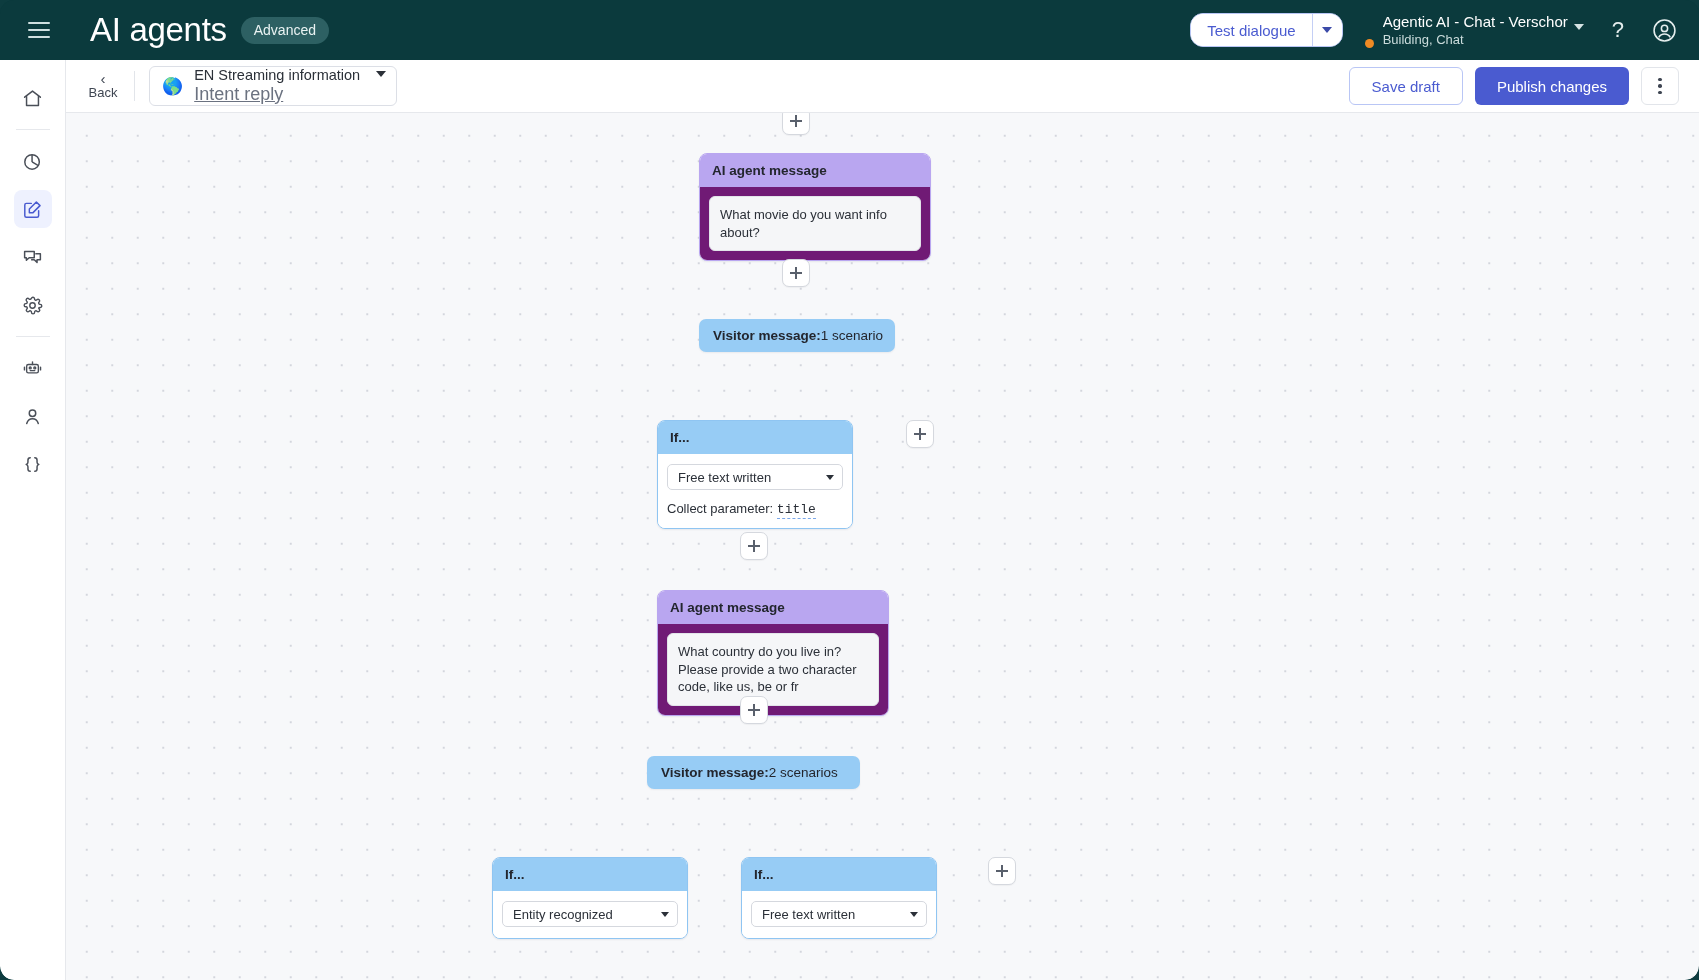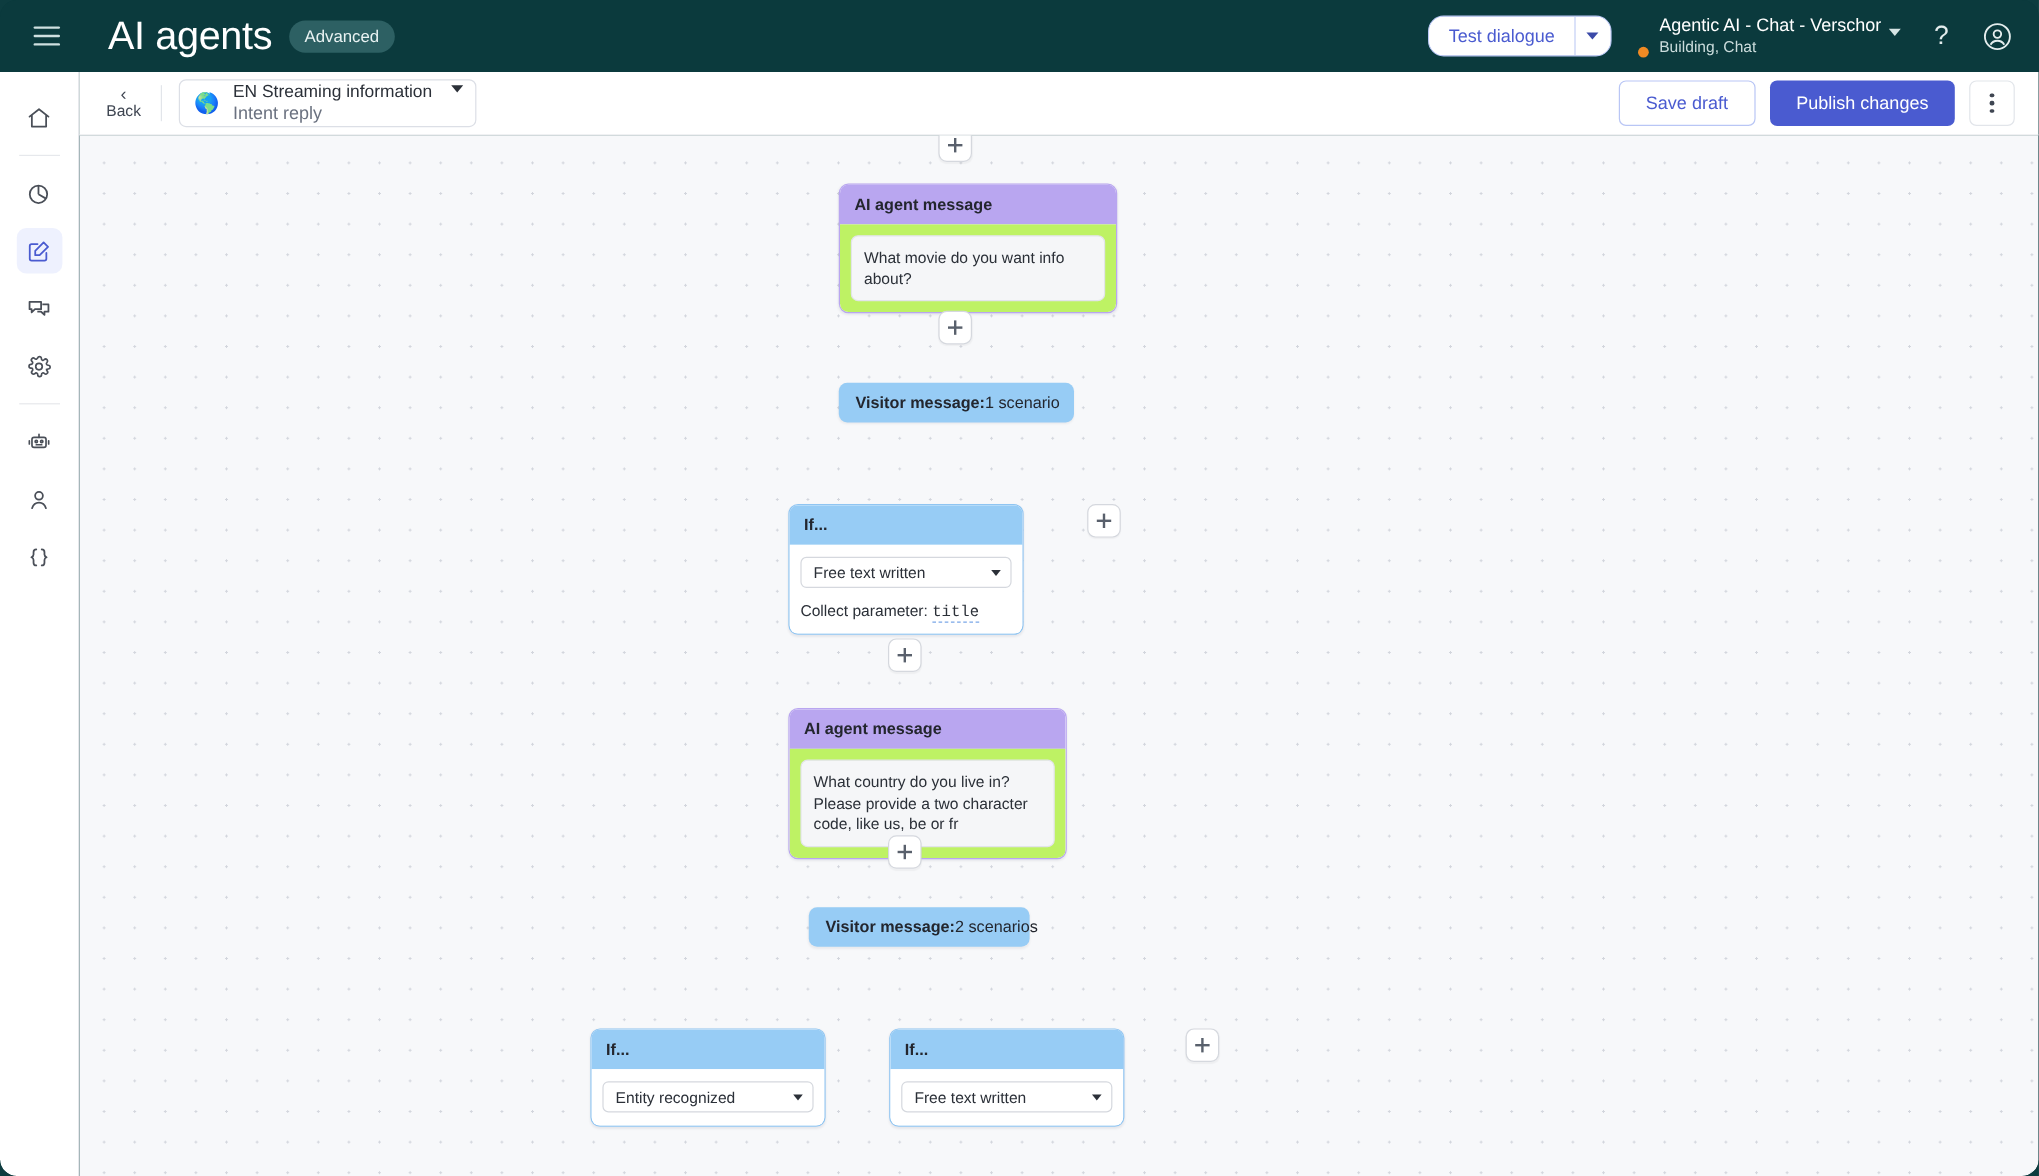--- a/index.html
+++ b/index.html
@@ -101,7 +101,7 @@
   .globe { font-size: 17px; margin-right: 11px; }
   .intent-texts { display: flex; flex-direction: column; line-height: 1.15; }
   .intent-name { font-size: 14.5px; color: #2b3038; white-space: nowrap; }
-  .intent-sub { font-size: 15px; color: #6b7280; white-space: nowrap; }
+  .intent-sub { font-size: 18px; color: #6b7280; white-space: nowrap; text-decoration: underline; }
   .intent-caret { margin-left: auto; padding-left: 16px; }
   .intent-caret .caret-down { border-top-color: #2b3038; }
   .subheader-right { margin-left: auto; display: flex; align-items: center; gap: 12px; }

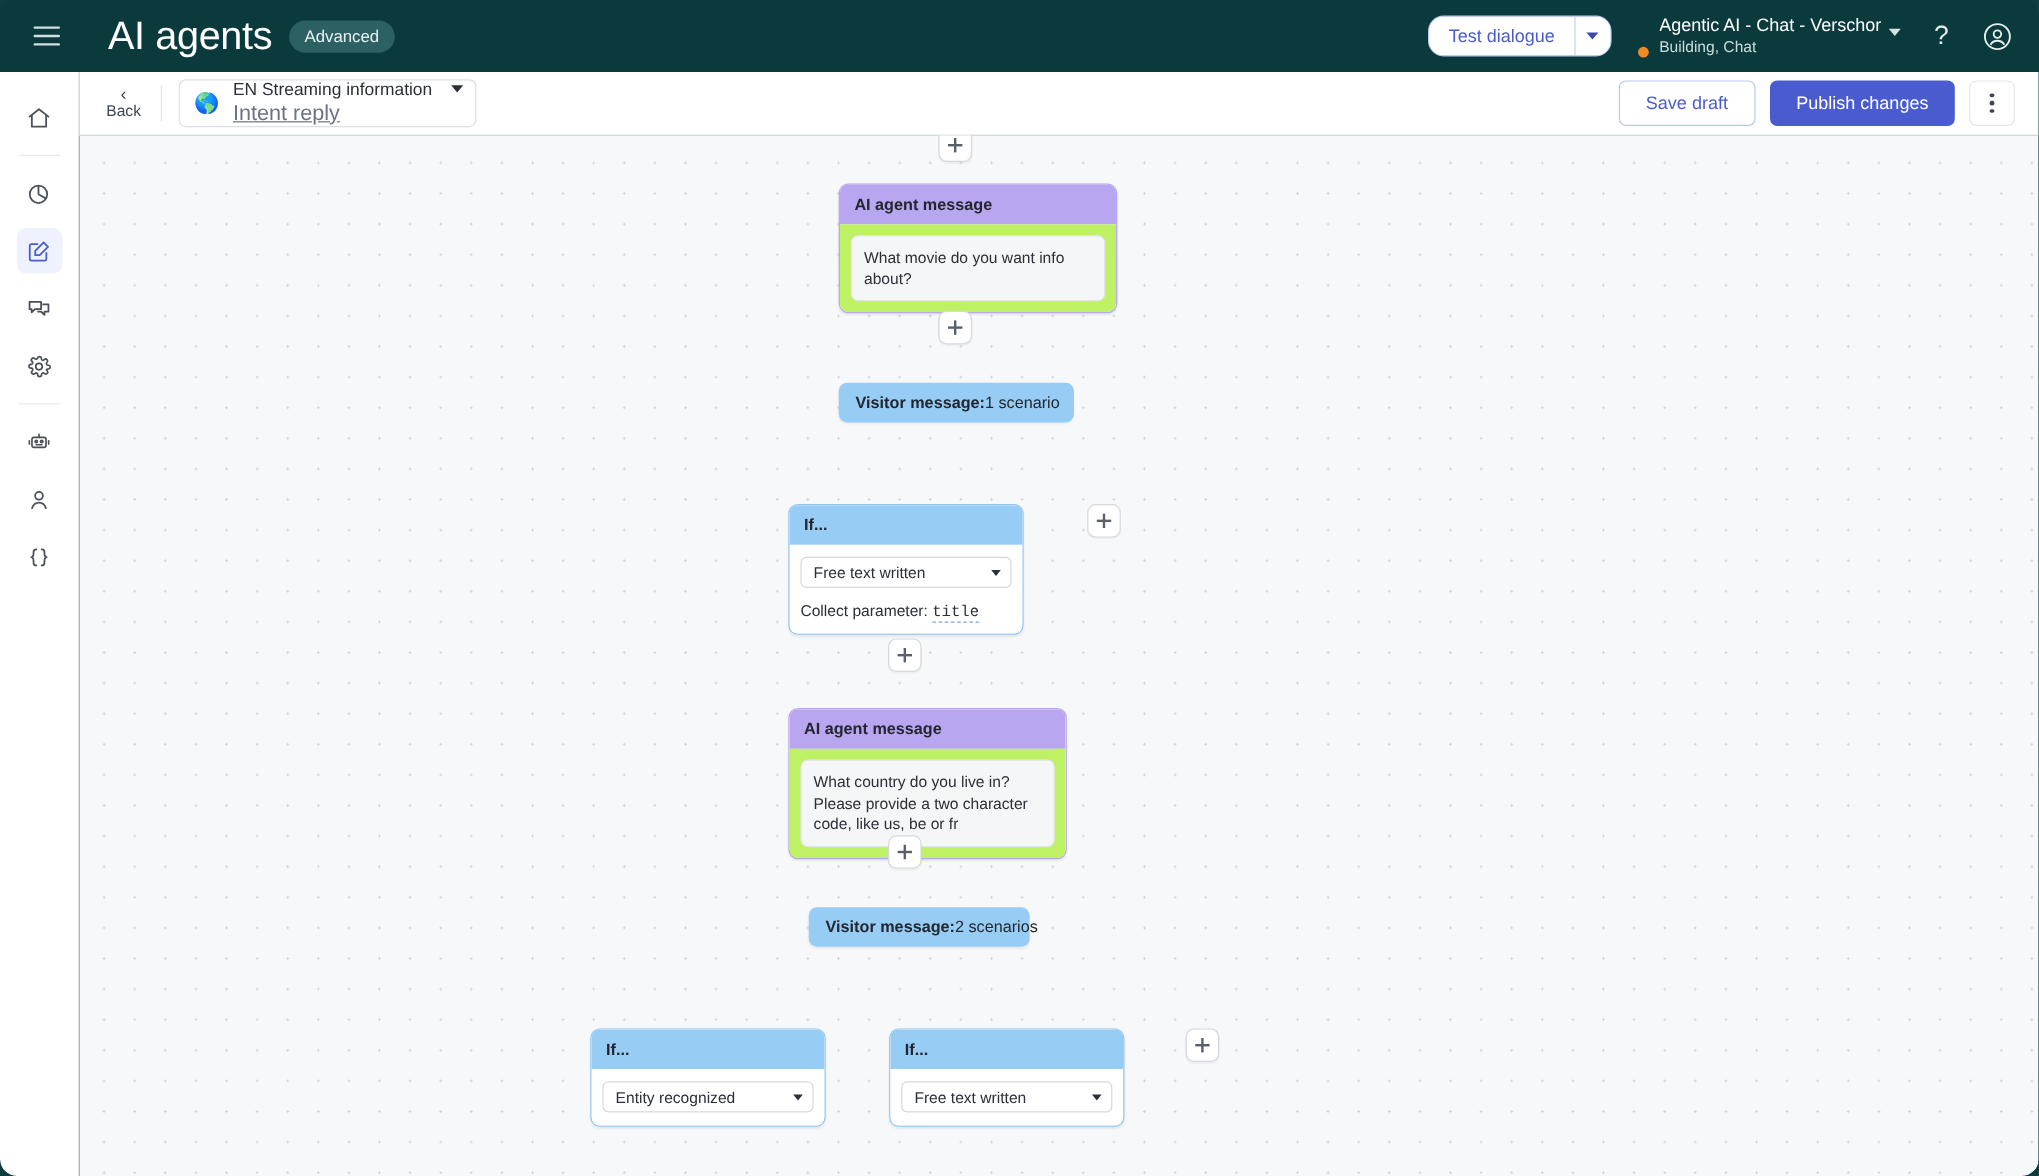--- a/index.html
+++ b/index.html
@@ -151,7 +151,7 @@
     background: #b9a6f0; color: #23262e; font-size: 13.5px; font-weight: 700;
     padding: 9px 12px;
   }
-  .card-agent .bd { padding: 9px; background: #bef264; }
+  .card-agent .bd { padding: 9px; background: #701a75; }
   .bubble {
     background: #f5f6f8; border: 1px solid #e2e4e9; border-radius: 6px;
     font-size: 13px; color: #2b3038; padding: 9px 10px; line-height: 1.35;

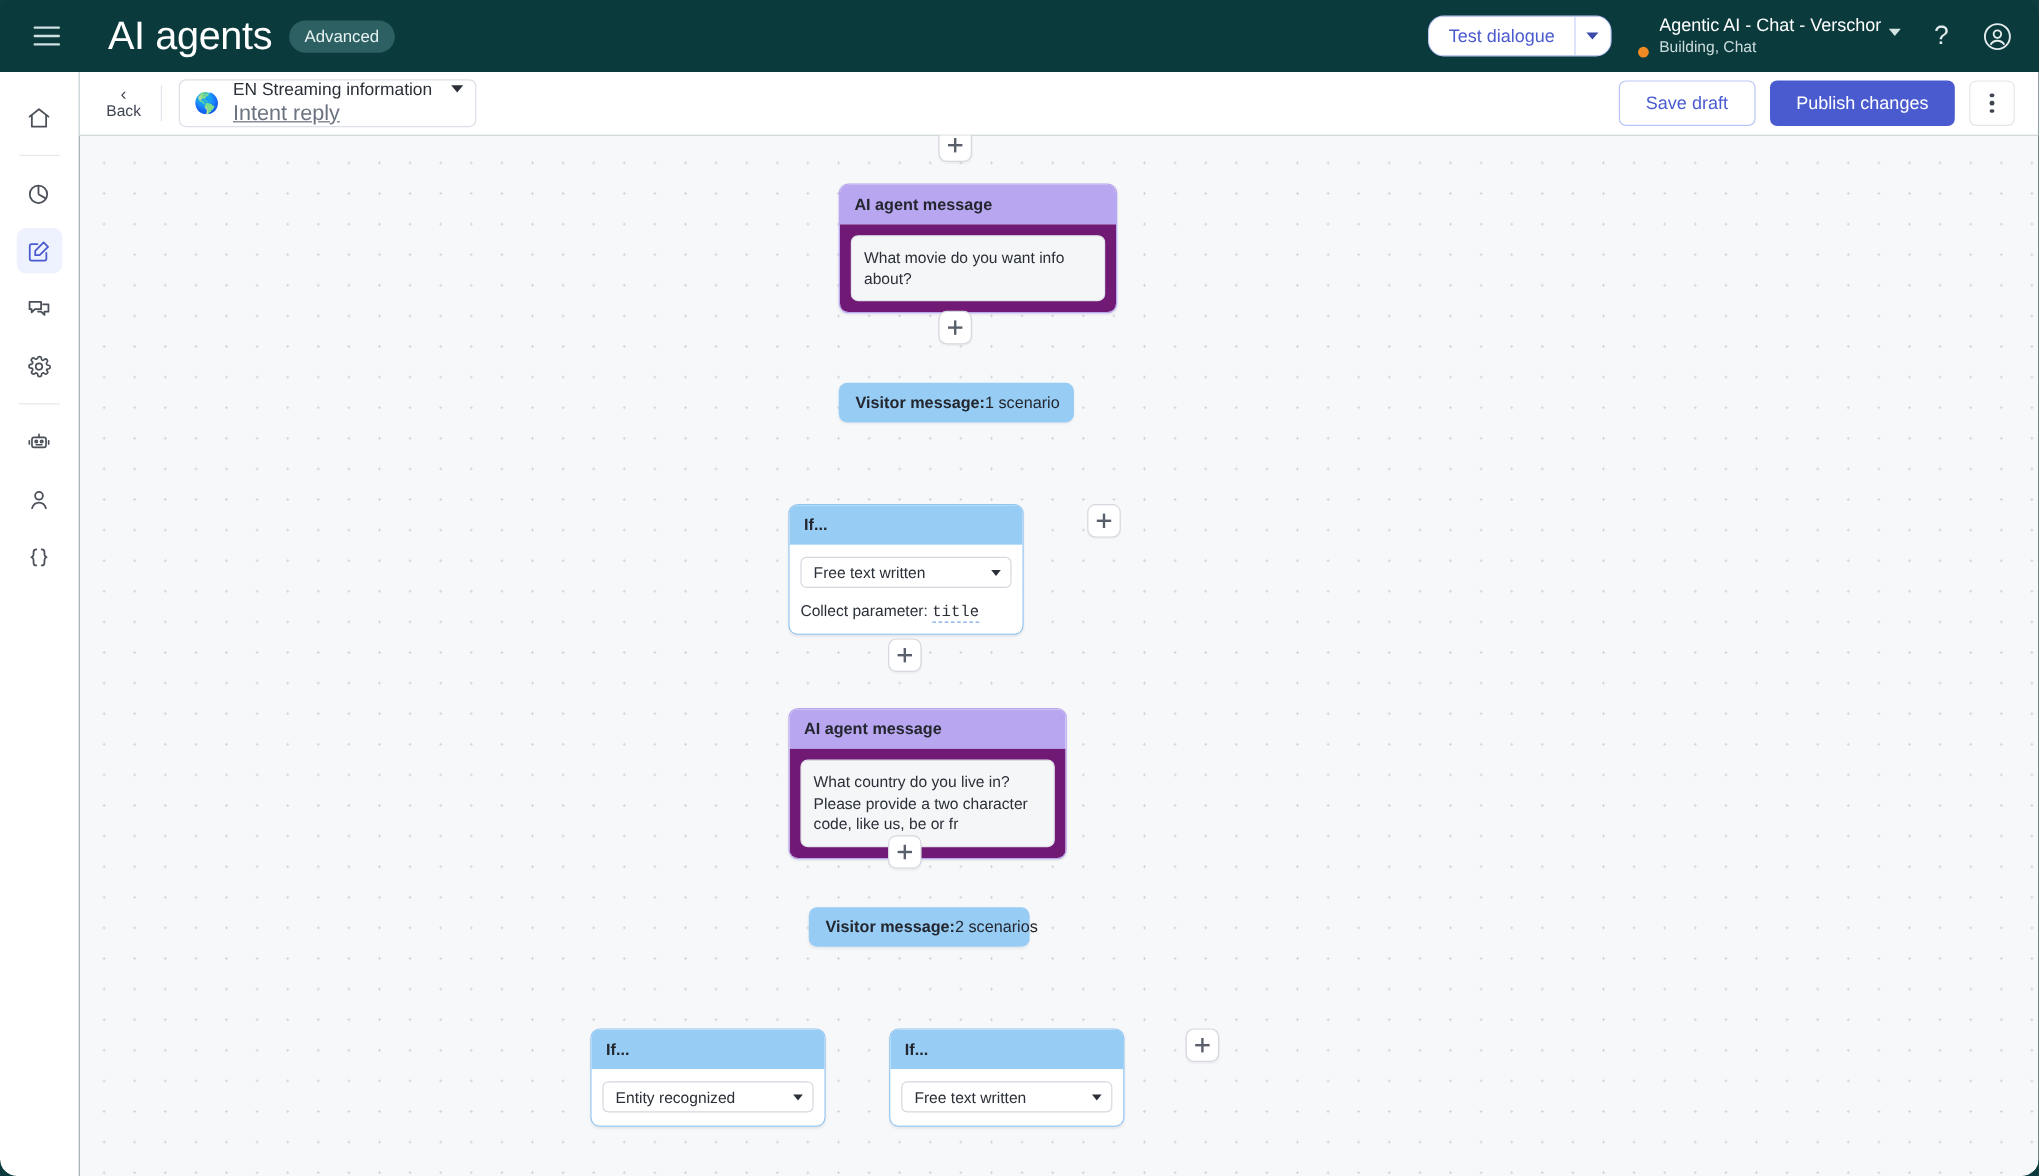--- a/index.html
+++ b/index.html
@@ -398,7 +398,7 @@
       </div>
     </div>
 
-    <div class="node pill-visitor" style="left:608px; top:643px; width:184px;">
+    <div class="node pill-visitor" style="left:581px; top:643px; width:213px;">
       <b>Visitor message:</b><span>2 scenarios</span>
     </div>
 

